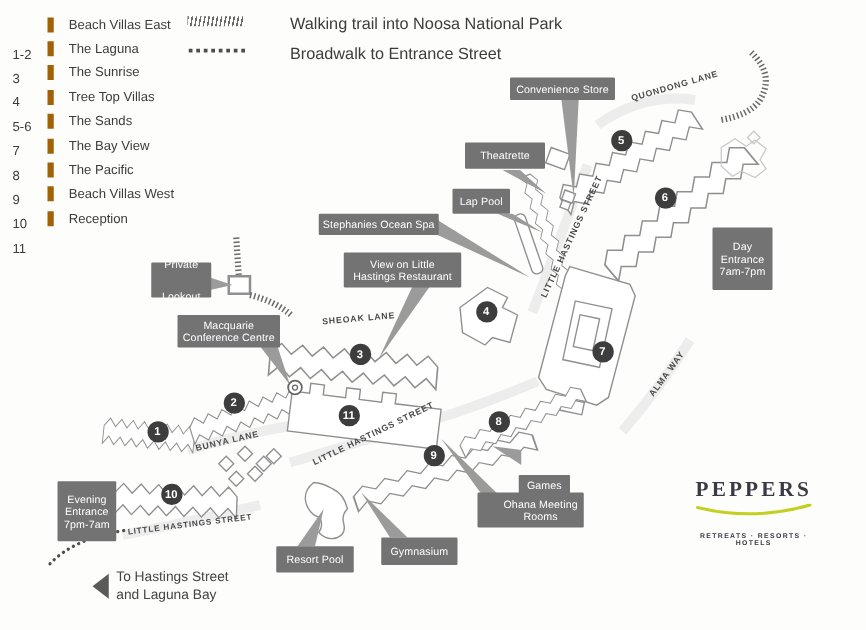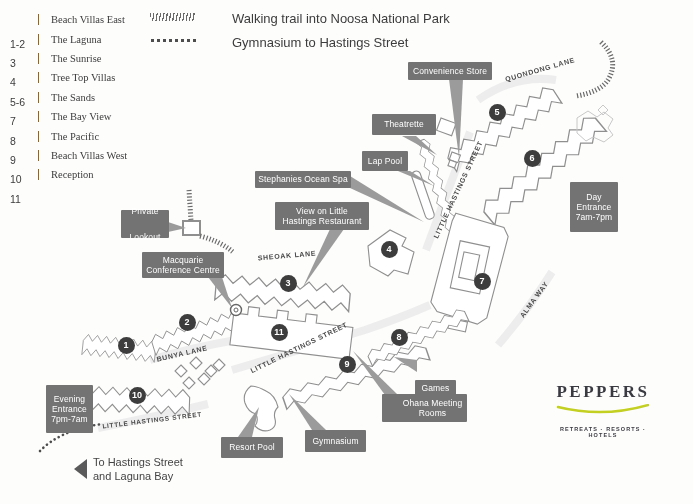--- a/index.html
+++ b/index.html
@@ -13,7 +13,7 @@
   .legend{position:absolute;left:8px;top:10px;}
   .legend-row{display:flex;align-items:center;height:19.4px;font-size:10.5px;color:#3c3c3c;}
   .legend-num{width:28px;padding-left:2px;margin-top:48px;}
-  .legend-label{border-left:1px solid #a16207;padding-left:12px;font-family:Liberation Serif, serif;}
+  .legend-label{border-left:5px solid #a16207;padding-left:12px;}
   
   .trail-swatch-hatch{
     position:absolute;left:150px;top:13px;width:46px;height:8px;

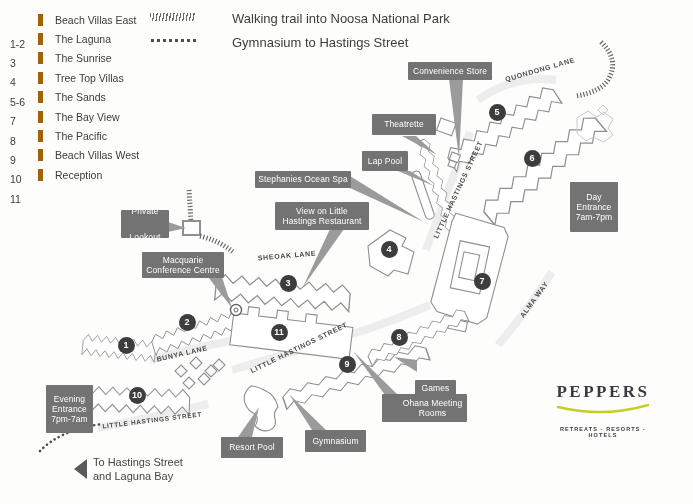--- a/index.html
+++ b/index.html
@@ -204,7 +204,7 @@
   <div class="trail-swatch-hatch"></div>
   <div class="trail-text" style="left:232px;top:11px;">Walking trail into Noosa National Park</div>
   <div class="trail-swatch-dots"></div>
-  <div class="trail-text" style="left:232px;top:35px;">Gymnasium to Hastings Street</div>
+  <div class="trail-text" style="left:232px;top:35px;">Broadwalk to Entrance Street</div>
 
   <div class="callout" style="left:408px;top:62px;width:84px;height:18px;">
       <span>Convenience Store</span>

